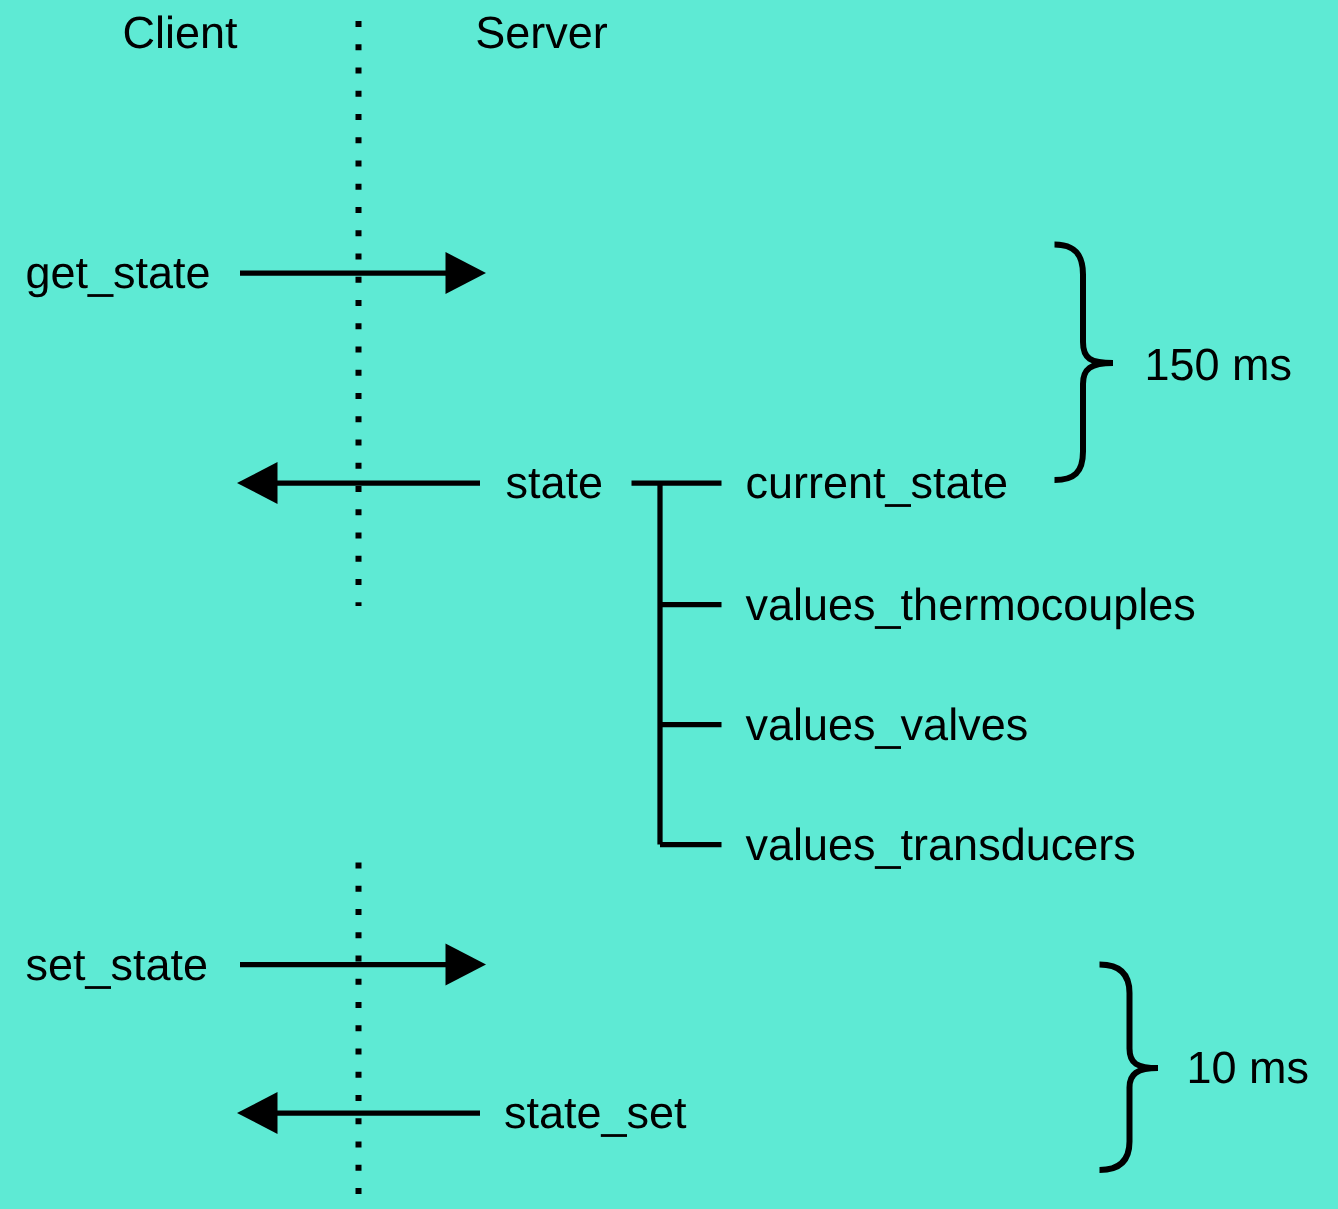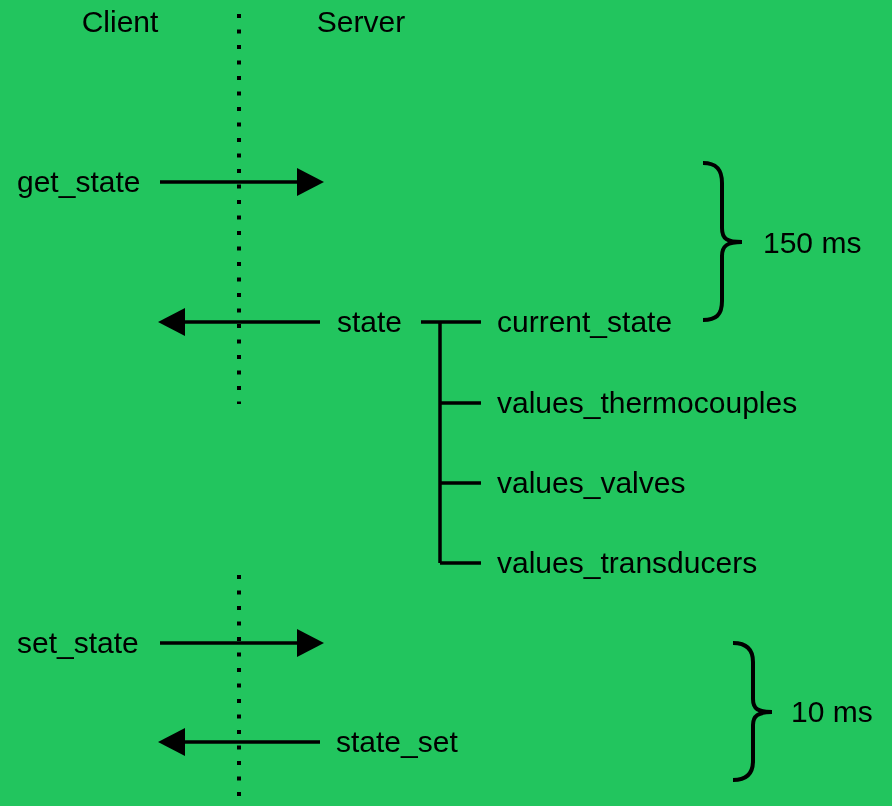--- a/index.html
+++ b/index.html
@@ -11,7 +11,7 @@
     position: relative;
     width: 892px;
     height: 806px;
-    background: #22c55e;
+    background: #5eead4;
     overflow: hidden;
   }
   svg {

